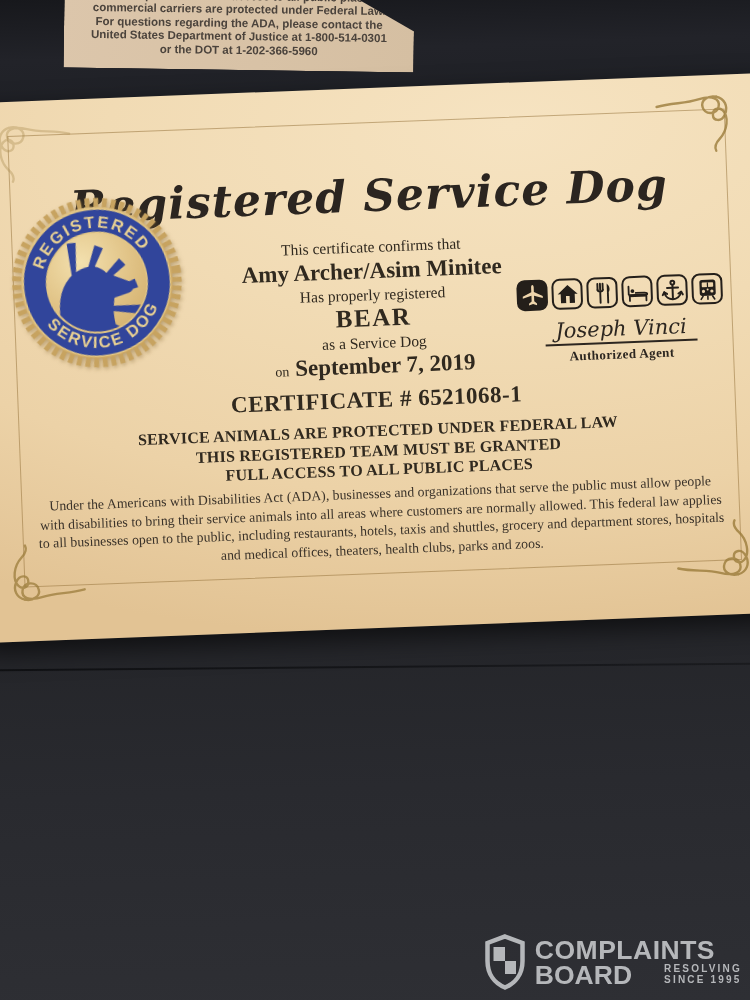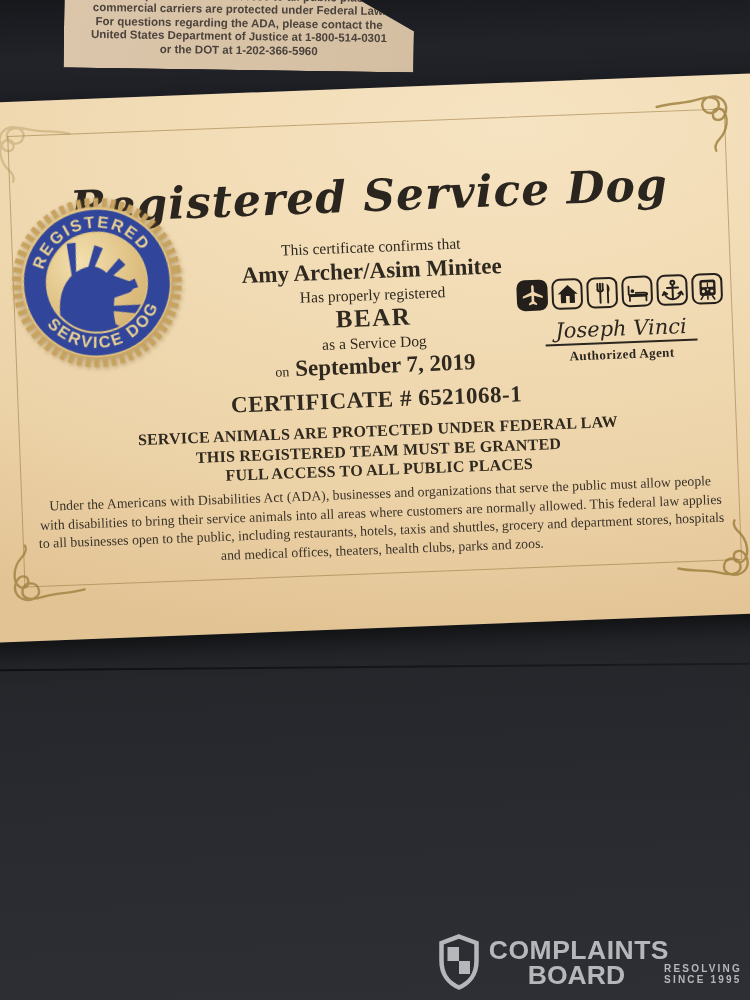--- a/index.html
+++ b/index.html
@@ -65,7 +65,7 @@
     color:#bdbfc2;font-family:"Liberation Sans",sans-serif;opacity:.95;}
   .cb-shield svg{width:42px;height:56px;display:block;}
   .cb-line1{font-size:26.5px;font-weight:bold;letter-spacing:.5px;line-height:25px;}
-  .cb-row2{display:flex;align-items:flex-end;gap:7px;margin-left:39px;}
+  .cb-row2{display:flex;align-items:flex-end;}
   .cb-line2{font-size:26.5px;font-weight:bold;line-height:24px;}
   .cb-tags{display:flex;flex-direction:column;justify-content:flex-end;padding-bottom:1px;}
   .cb-tag{font-size:10px;font-weight:bold;letter-spacing:2.2px;line-height:11.5px;padding-left:32px;}

